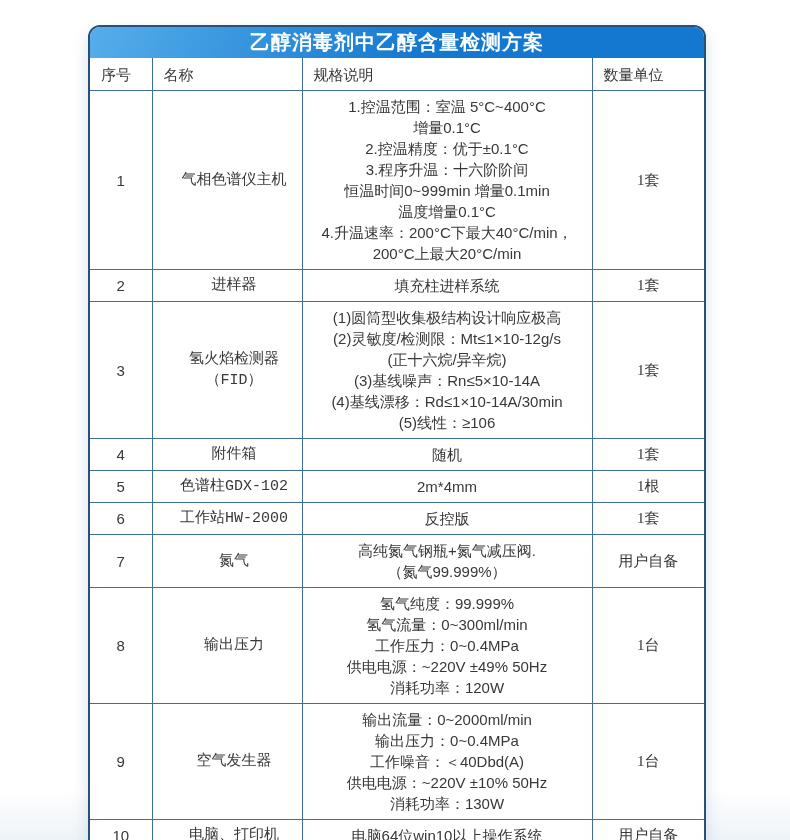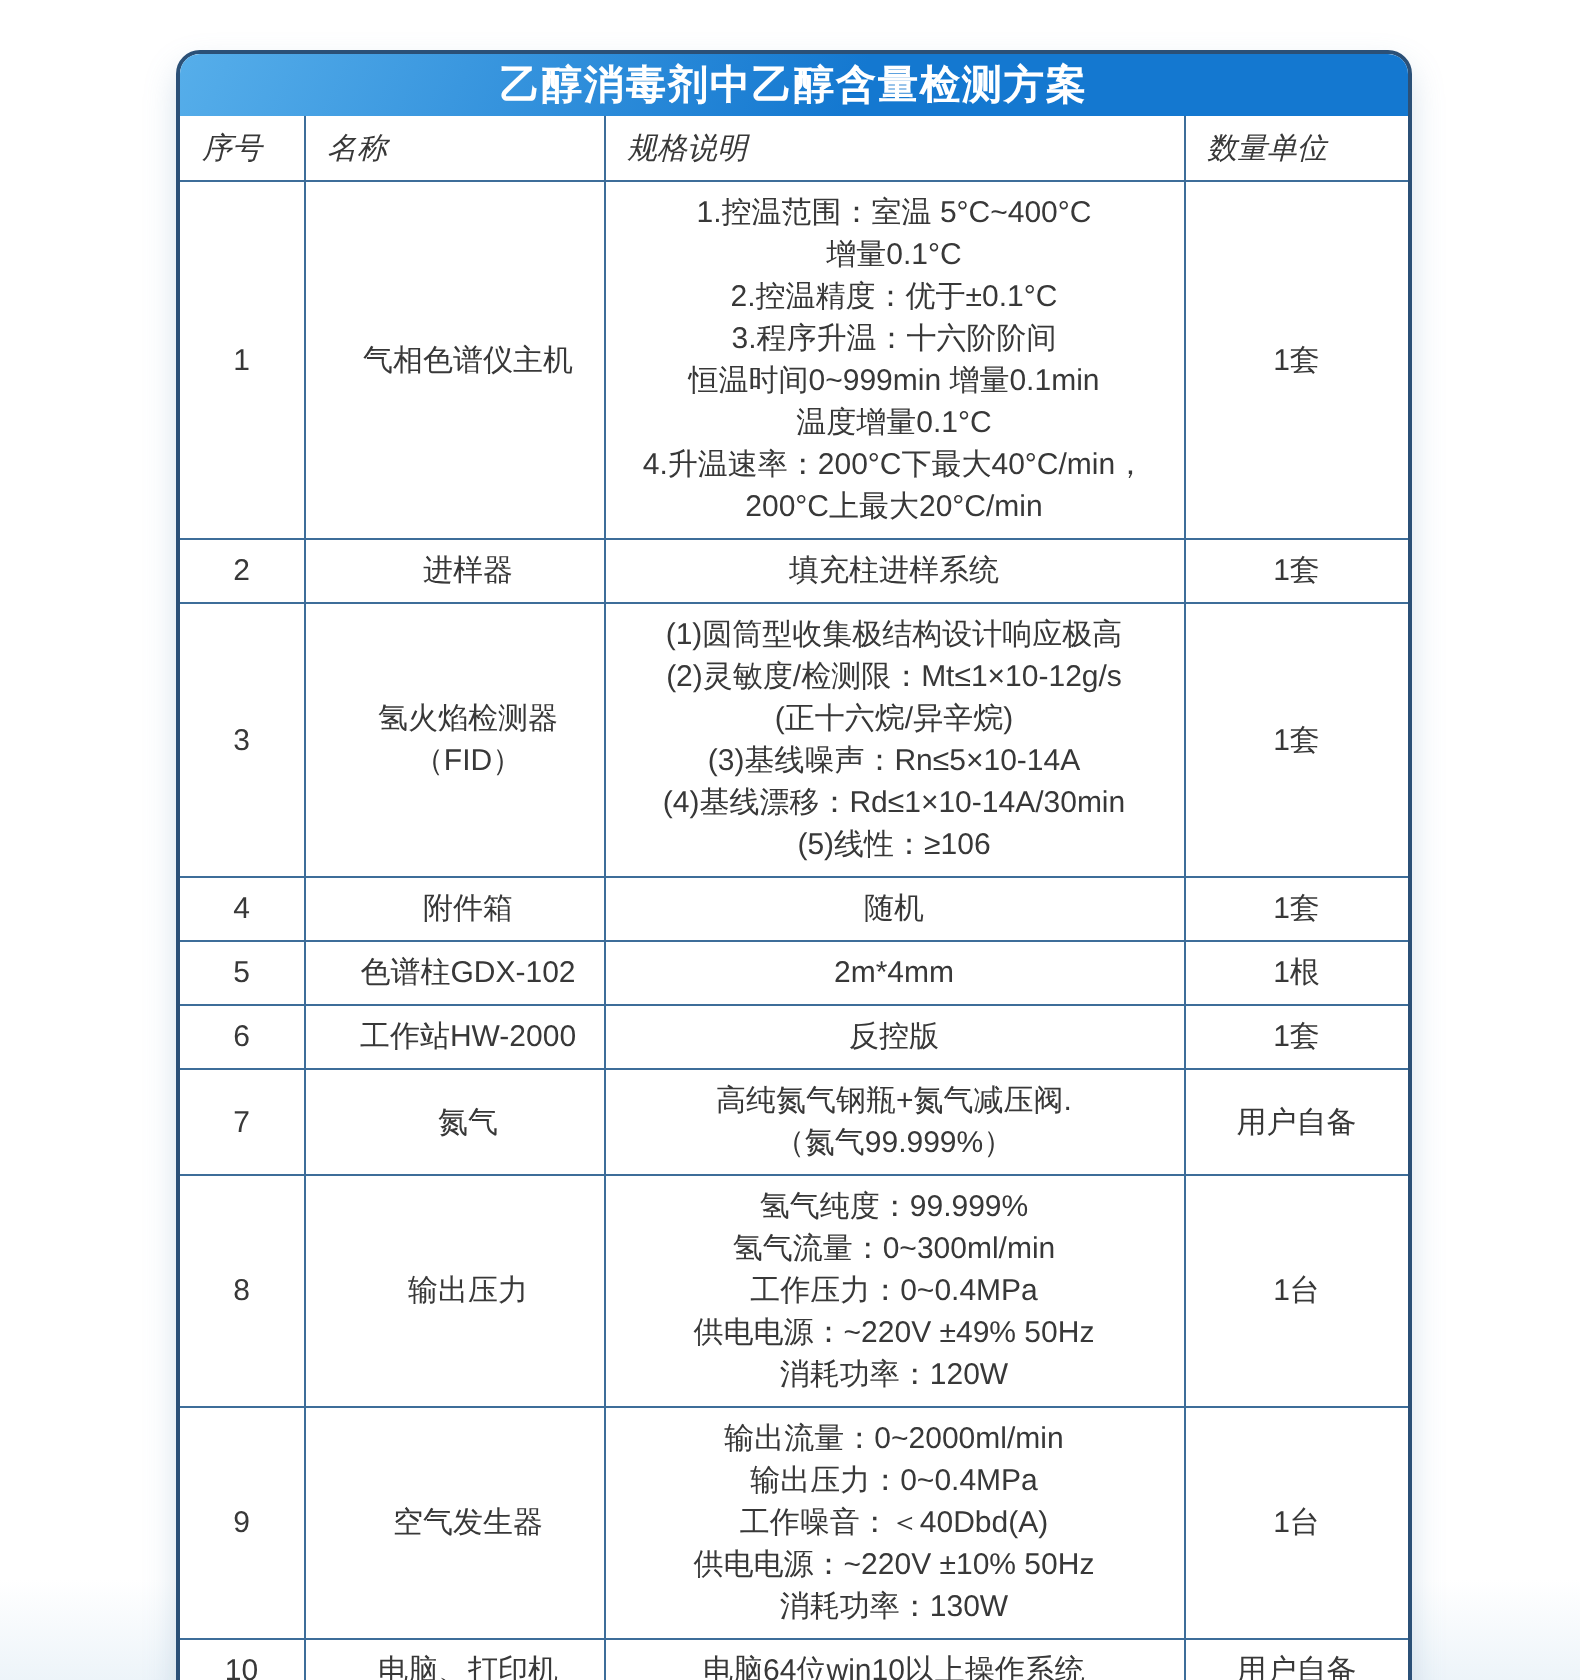--- a/index.html
+++ b/index.html
@@ -54,7 +54,7 @@
   
   tr :first-child{border-left:none;}
   tr :last-child{border-right:none;}
-  thead tr th{border-top:none;font-style:italic;}
+  thead tr th{border-top:none;}
   tbody tr:last-child td{border-bottom:none;}
 </style>
 </head>

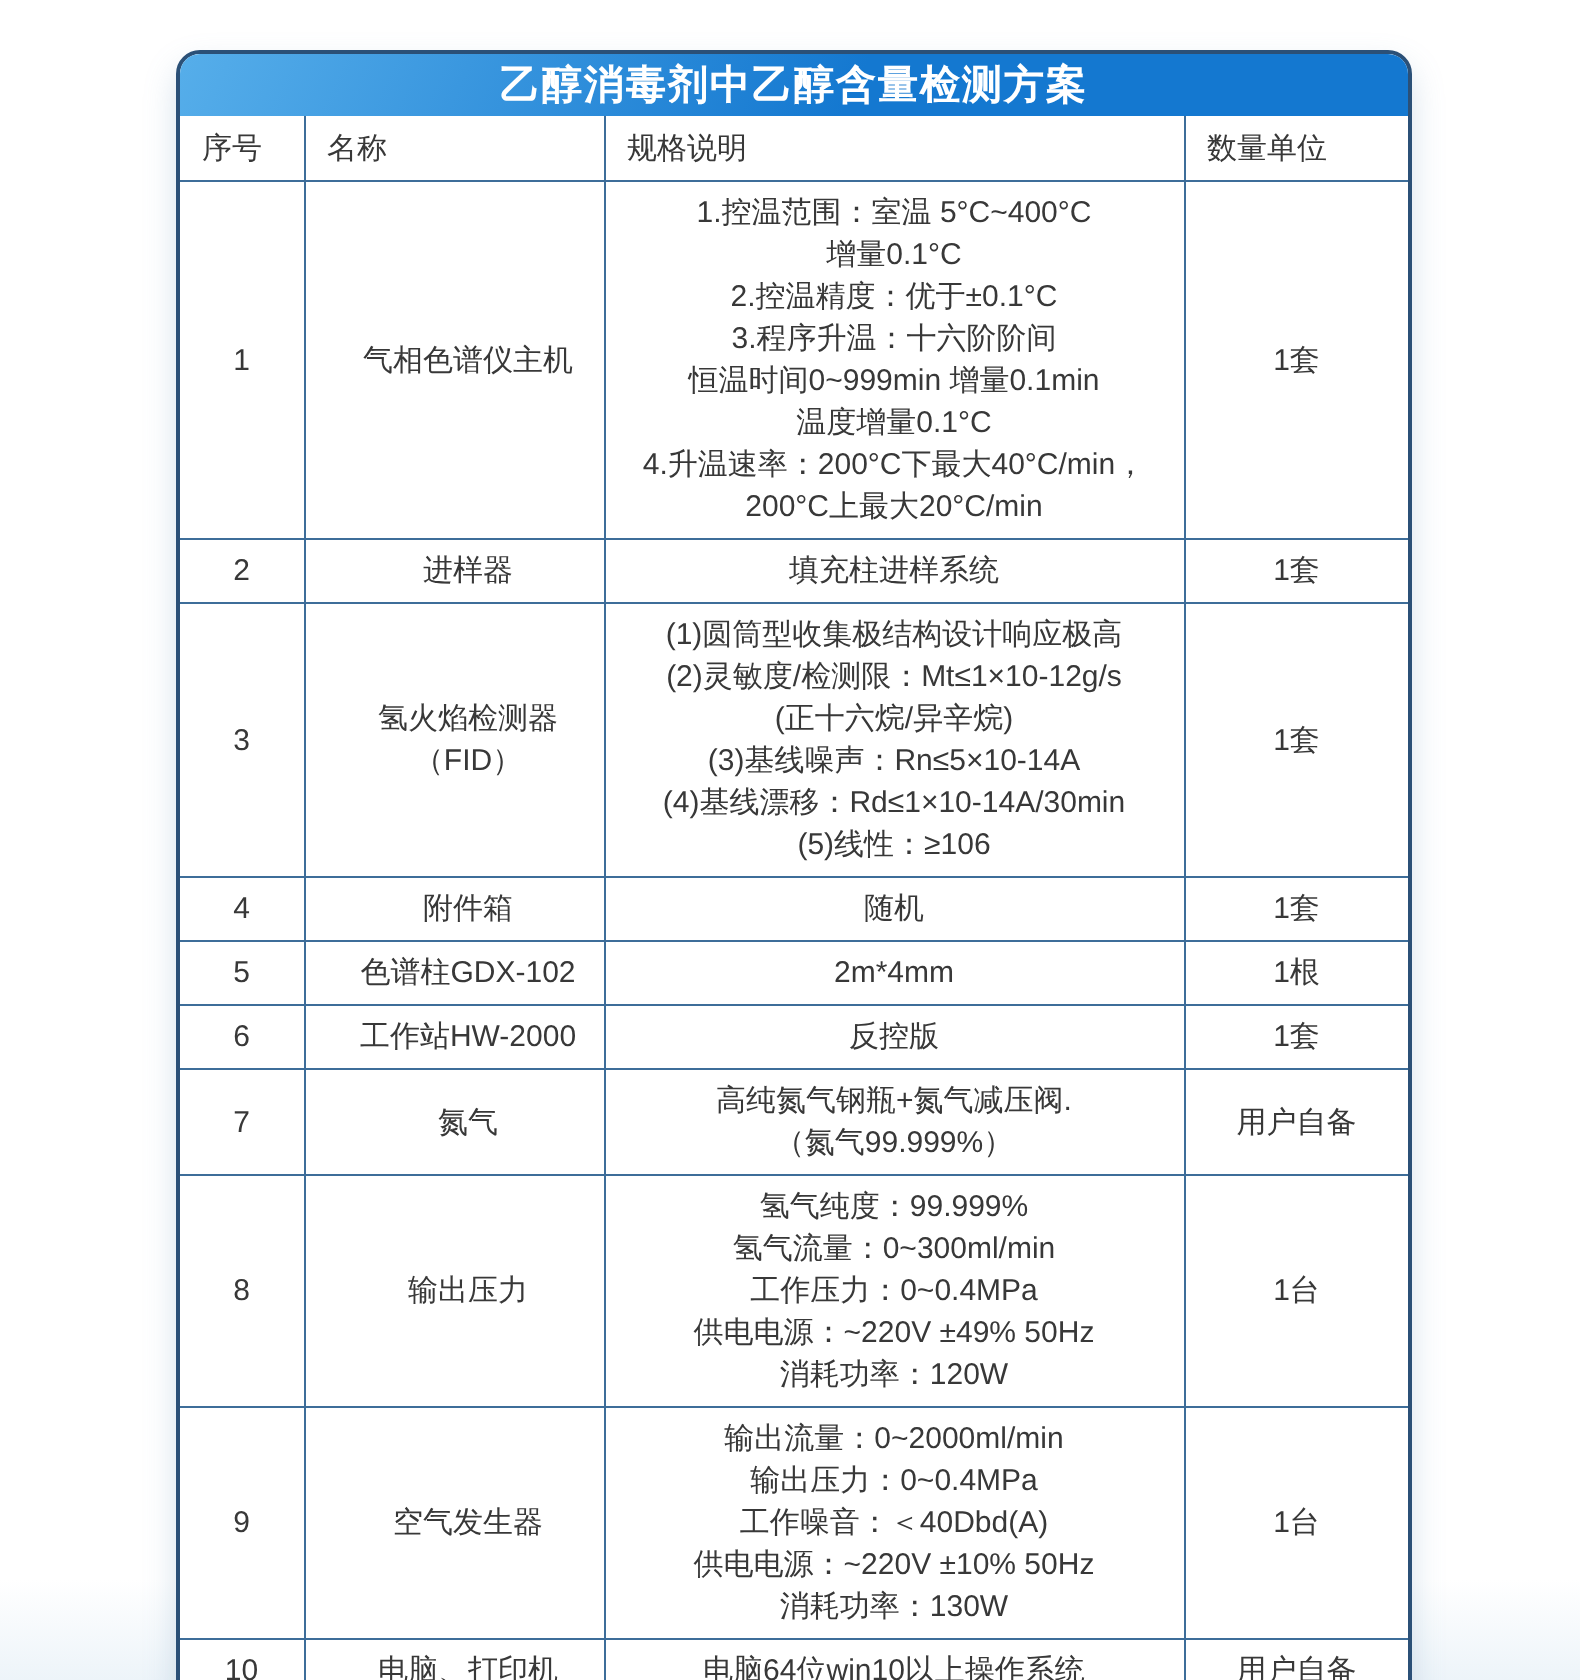--- a/index.html
+++ b/index.html
@@ -48,7 +48,7 @@
   }
   th{text-align:left;height:22px;padding-left:11px;}
   td.no{text-align:center;}
-  td.name{padding-left:22px;}
+  td.name{padding-left:22px;font-family:Liberation Mono, monospace;}
   td.spec{white-space:pre-line;}
   td.qty{}
   

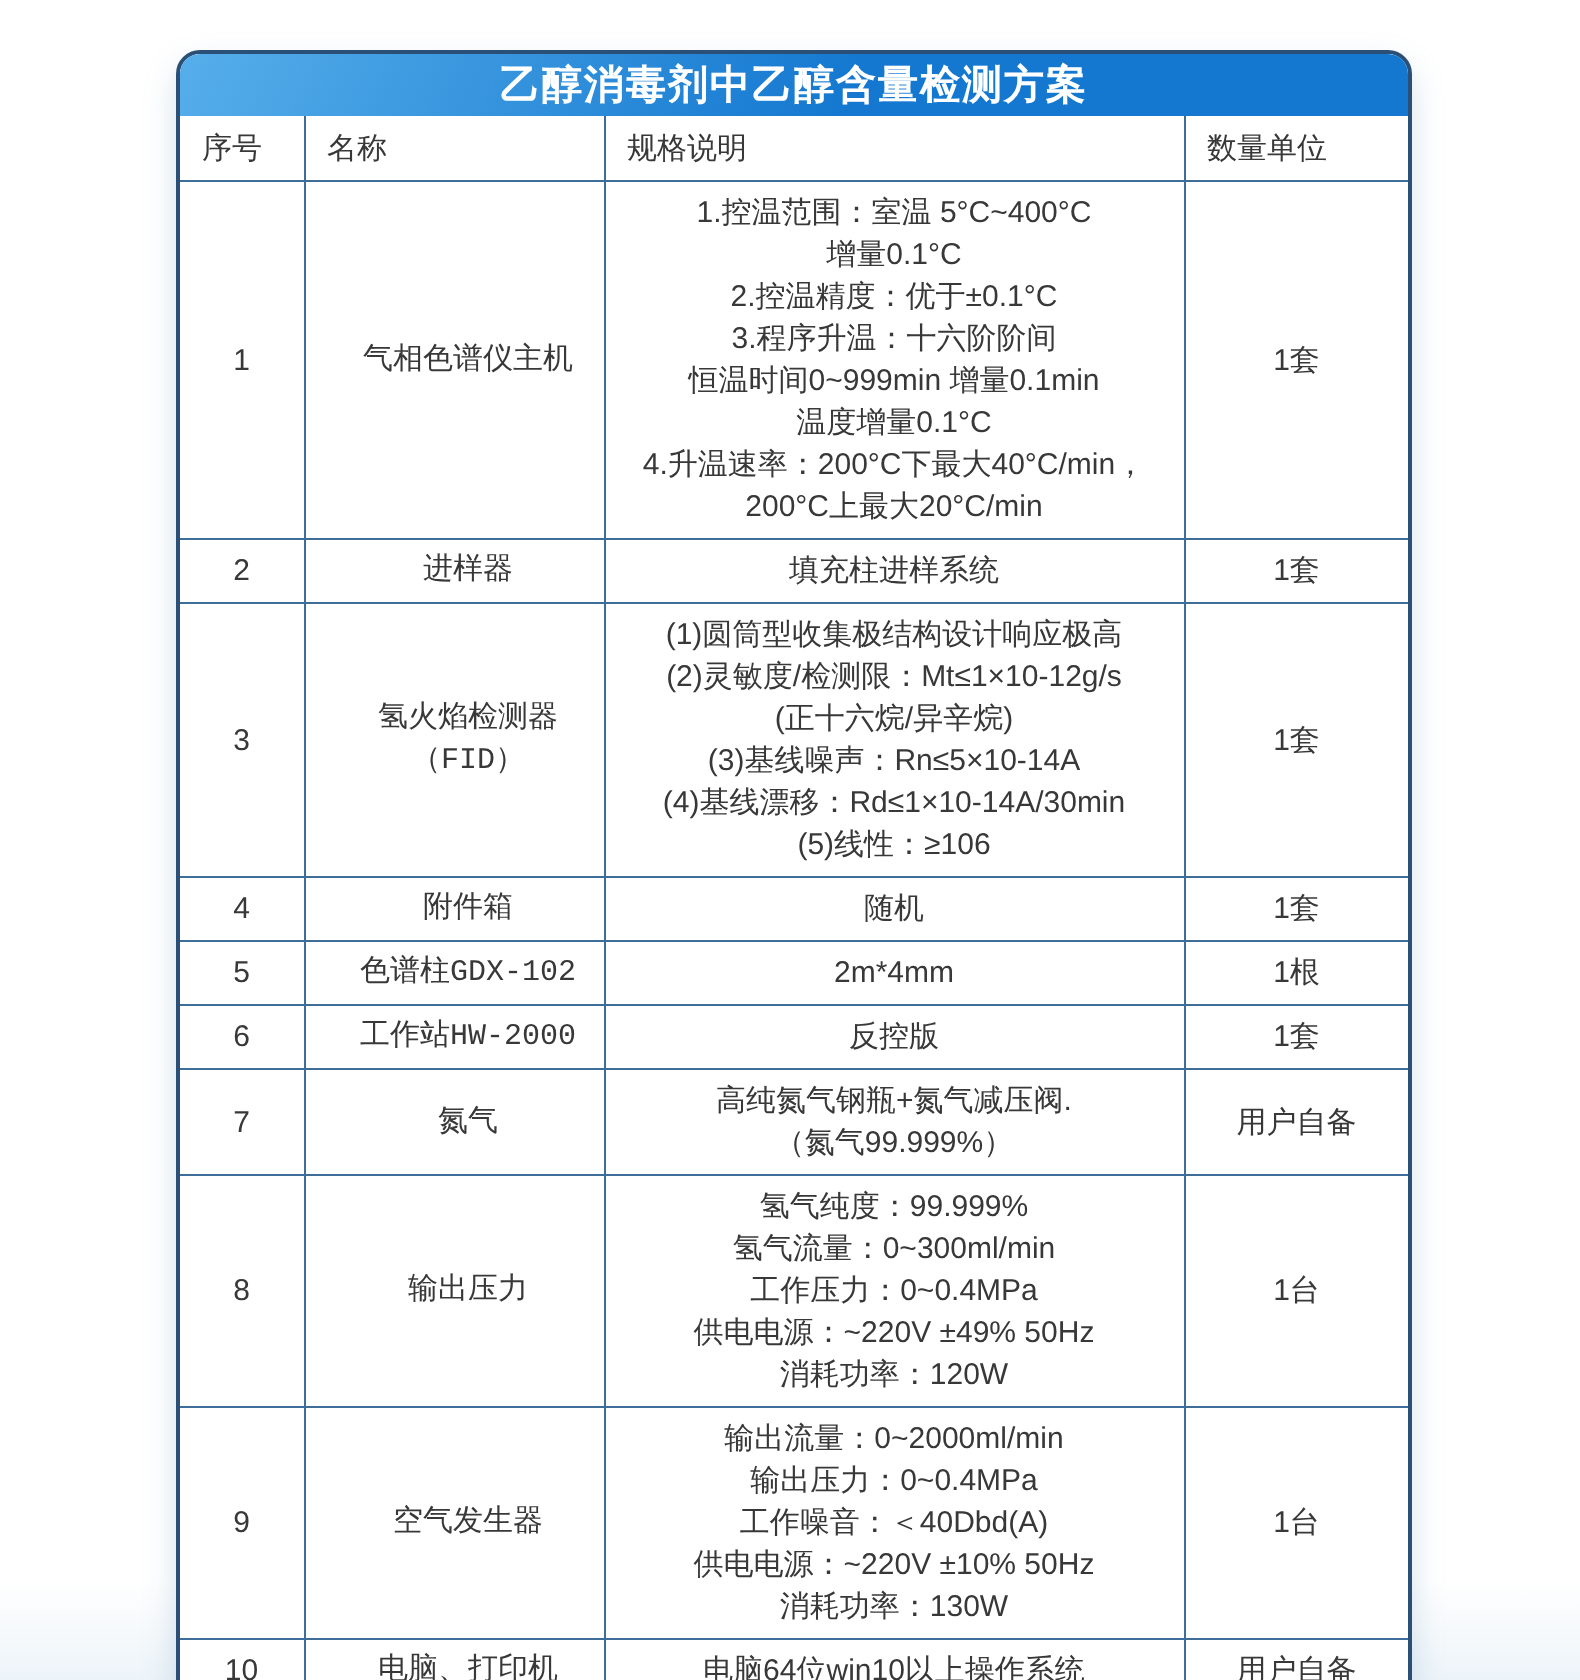--- a/index.html
+++ b/index.html
@@ -50,7 +50,7 @@
   td.no{text-align:center;}
   td.name{padding-left:22px;font-family:Liberation Mono, monospace;}
   td.spec{white-space:pre-line;}
-  td.qty{}
+  td.qty{font-family:Liberation Serif, serif;}
   
   tr :first-child{border-left:none;}
   tr :last-child{border-right:none;}

